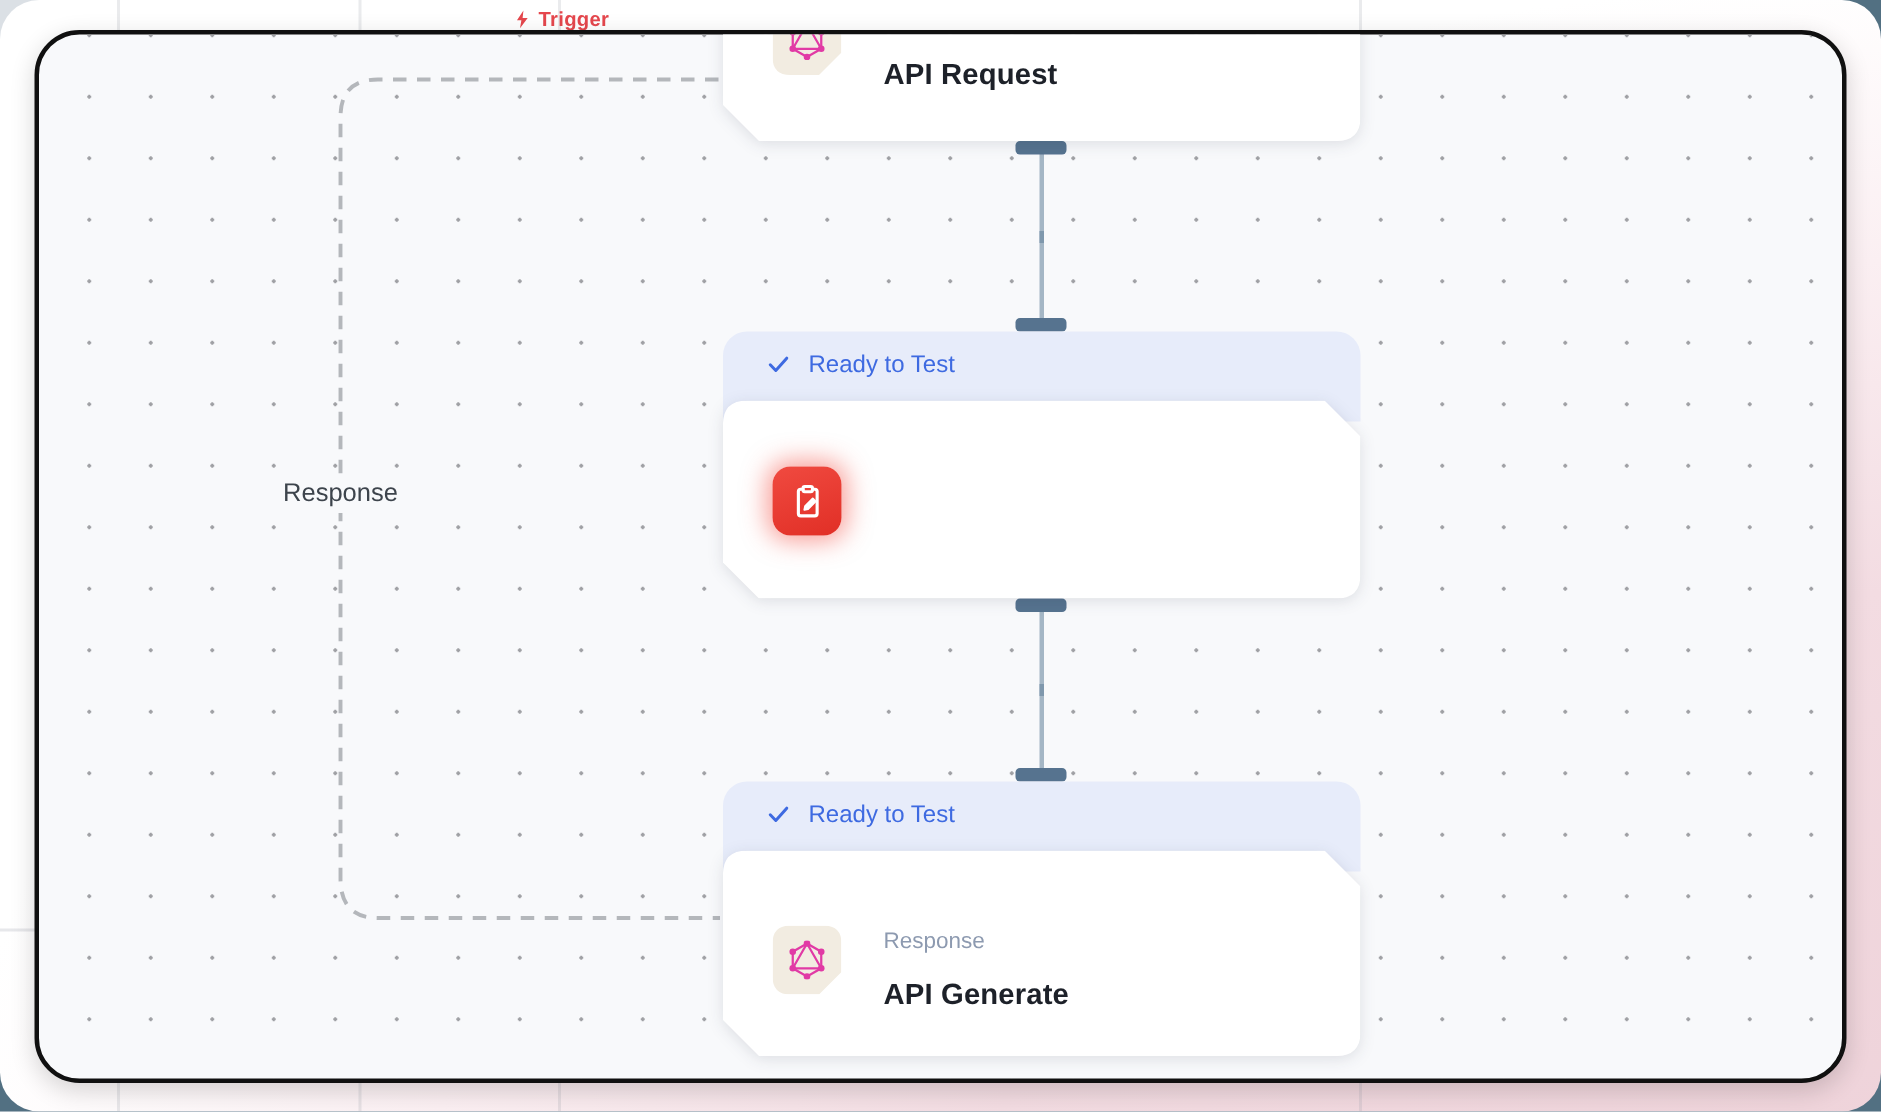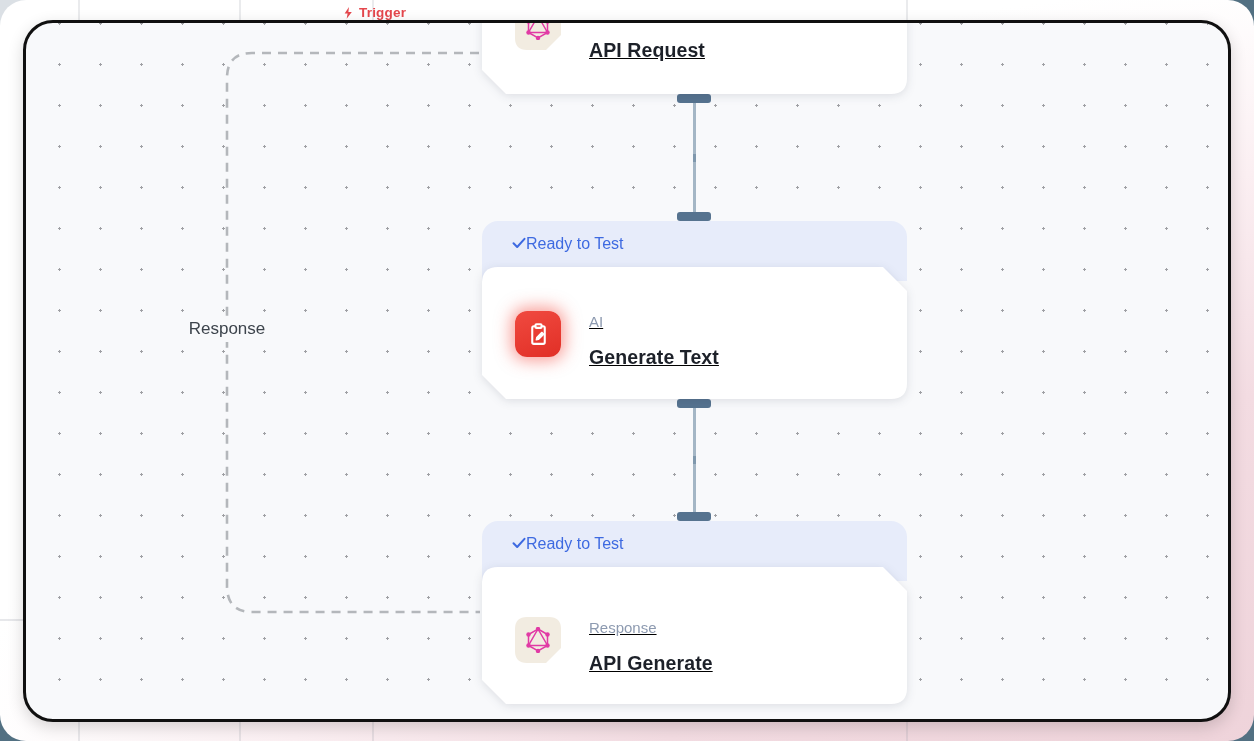--- a/index.html
+++ b/index.html
@@ -61,7 +61,7 @@
   .node-card.h140{ height:140px; clip-path:path('M16 0 H401 L425 24 V124 Q425 140 409 140 H24 L0 116 V16 Q0 0 16 0 Z'); }
   .node-card.h132{ height:132px; clip-path:path('M16 0 H401 L425 24 V116 Q425 132 409 132 H24 L0 108 V16 Q0 0 16 0 Z'); }
   .node-card.h137{ height:137px; clip-path:path('M16 0 H401 L425 24 V121 Q425 137 409 137 H24 L0 113 V16 Q0 0 16 0 Z'); }
-  .card-content{ position:absolute; left:33px; top:50px; display:flex; gap:28px;text-decoration:underline; }
+  .card-content{ position:absolute; left:33px; top:50px; display:flex; gap:28px; }
   .icon-tile{
     width:46px; height:46px; flex:0 0 46px; display:flex; align-items:center; justify-content:center;
     background:#f2ece1;

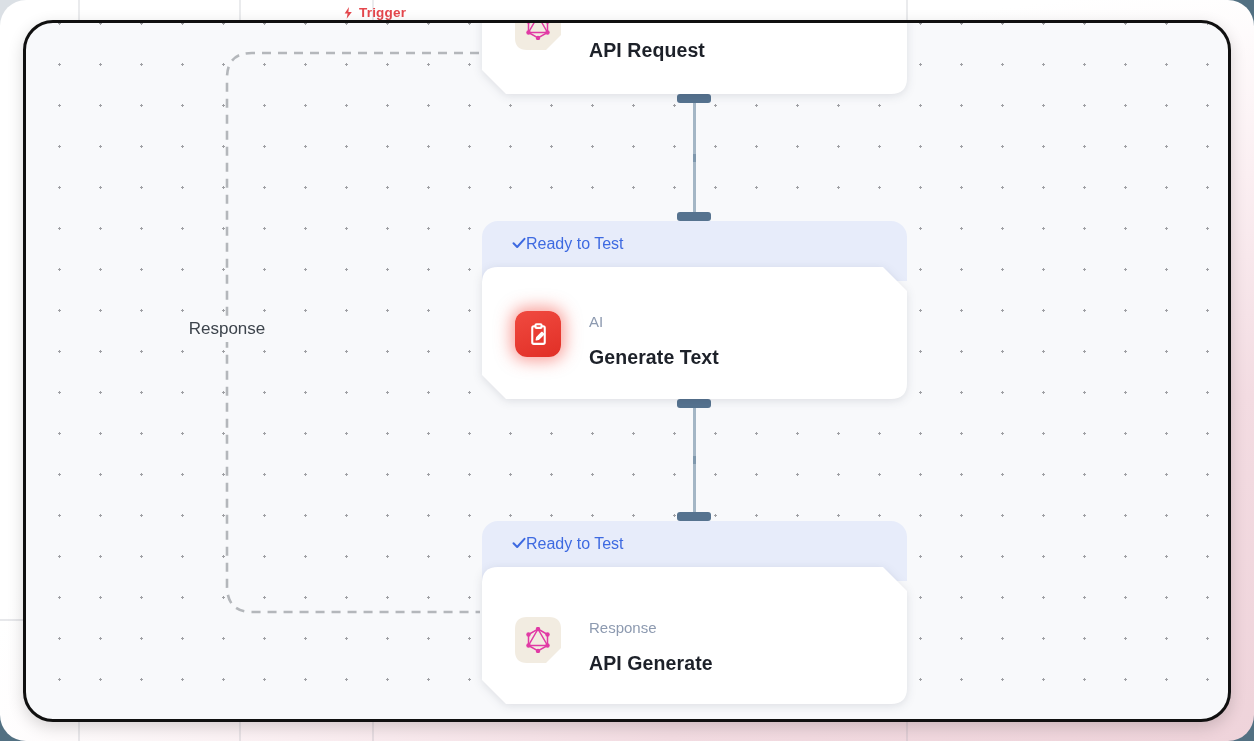--- a/index.html
+++ b/index.html
@@ -52,7 +52,7 @@
   .node-badge{
     position:absolute; left:0; top:0; width:425px; height:60px;
     background:#e7ecfa; border-radius:16px 16px 0 0;
-    display:flex; align-items:flex-start; padding:14px 16px 0 30px; gap:0;
+    display:flex; align-items:flex-start; padding:14px 16px 0 30px; gap:13px;
     color:#3e6ae1; font-size:16px; font-weight:500;
   }
   .node-badge .chk{ margin-top:2px; }

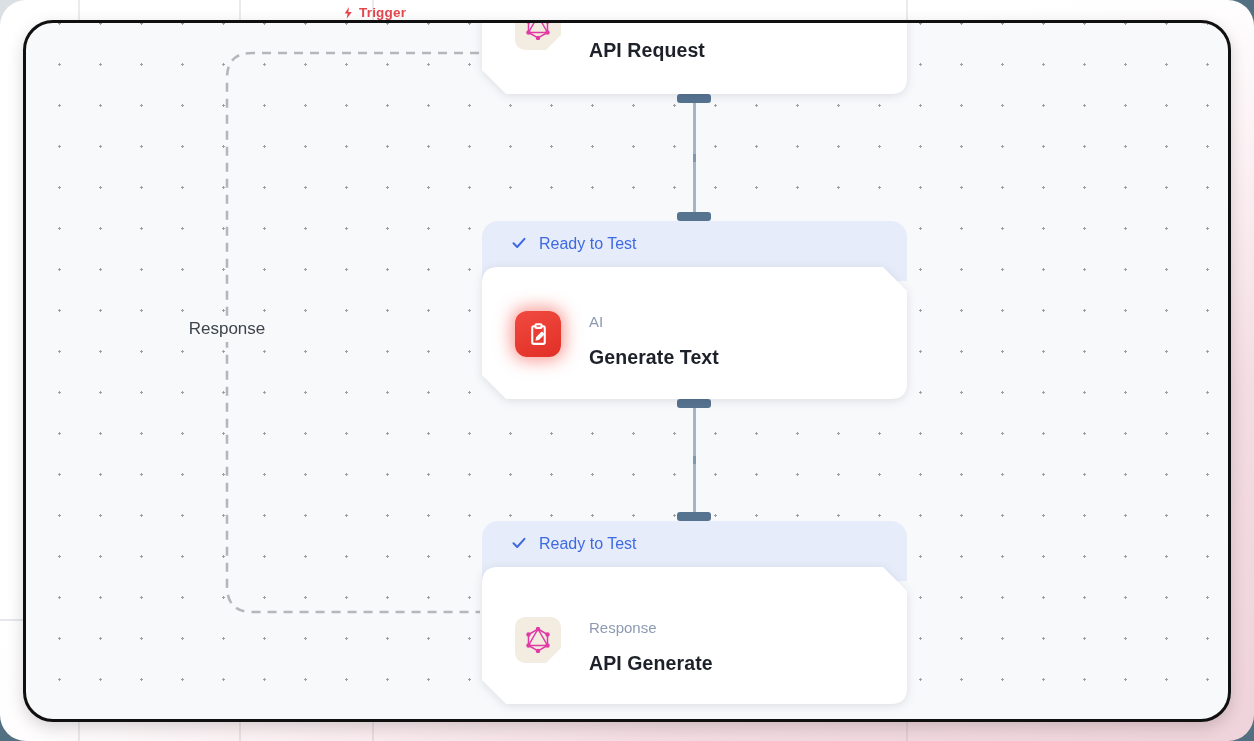--- a/index.html
+++ b/index.html
@@ -164,10 +164,6 @@
                   </svg>
                 </div>
               </div>
-              <div class="txt-col">
-                <div class="node-label">AI</div>
-                <div class="node-title">Generate Text</div>
-              </div>
             </div>
           </div>
         </div>

